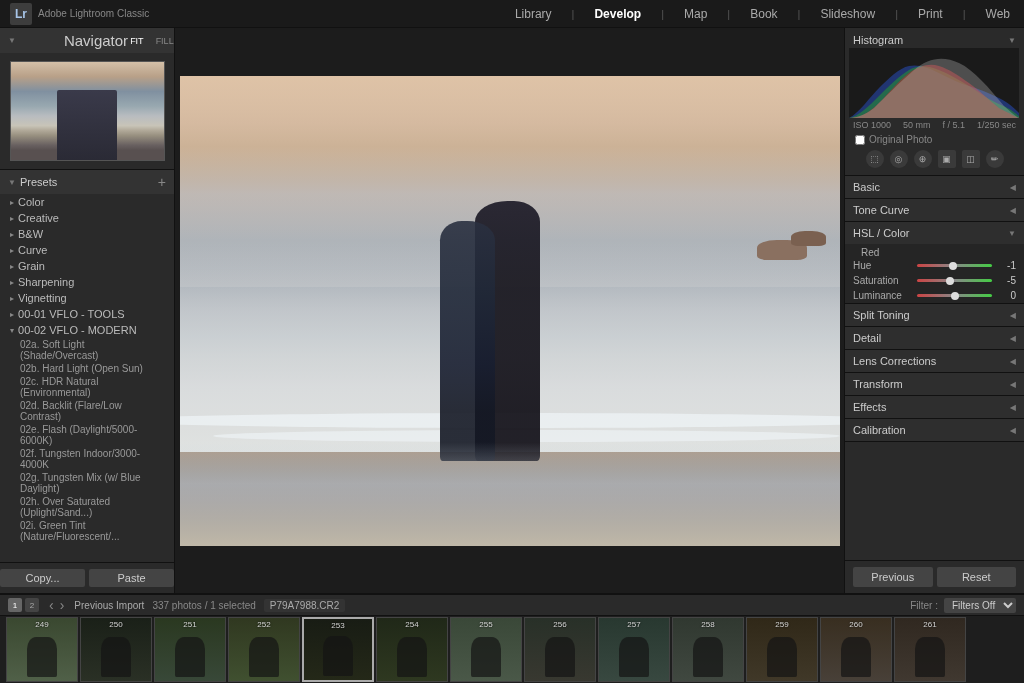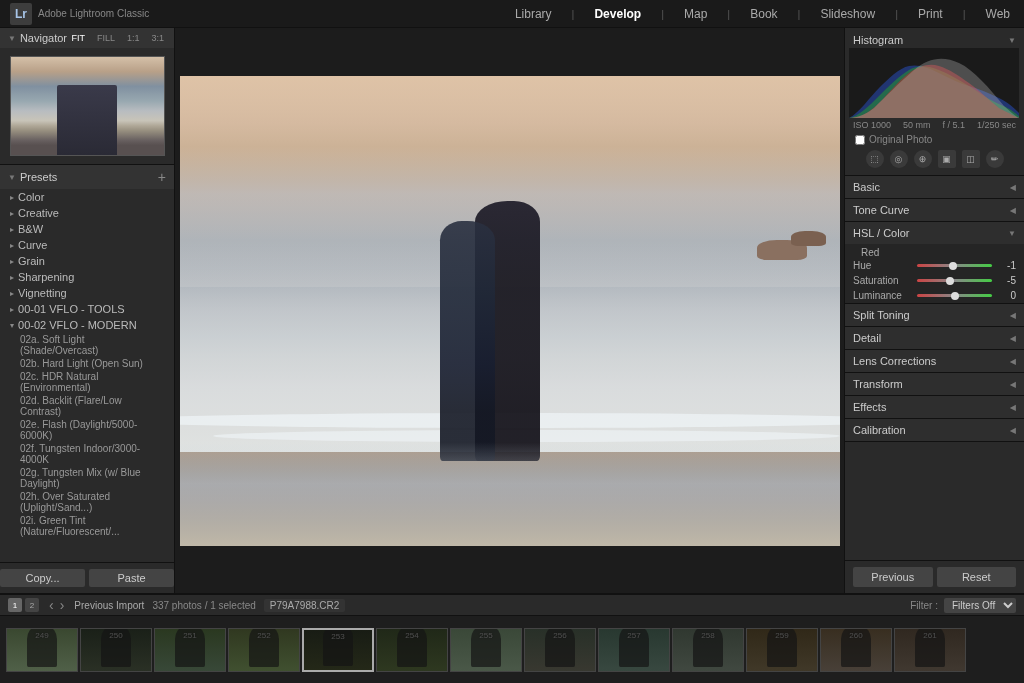--- a/index.html
+++ b/index.html
@@ -568,7 +568,7 @@
       <div id="navigator-header">
         <div id="navigator-header-left">
           <span style="color:#777;font-size:8px;">▼</span>
-          <span style="color:#ccc;font-size:11px;">Navigator</span>
+          <span style="color:#ccc;font-size:15px;margin-left:44px;">Navigator</span>
         </div>
         <div id="navigator-controls">
 

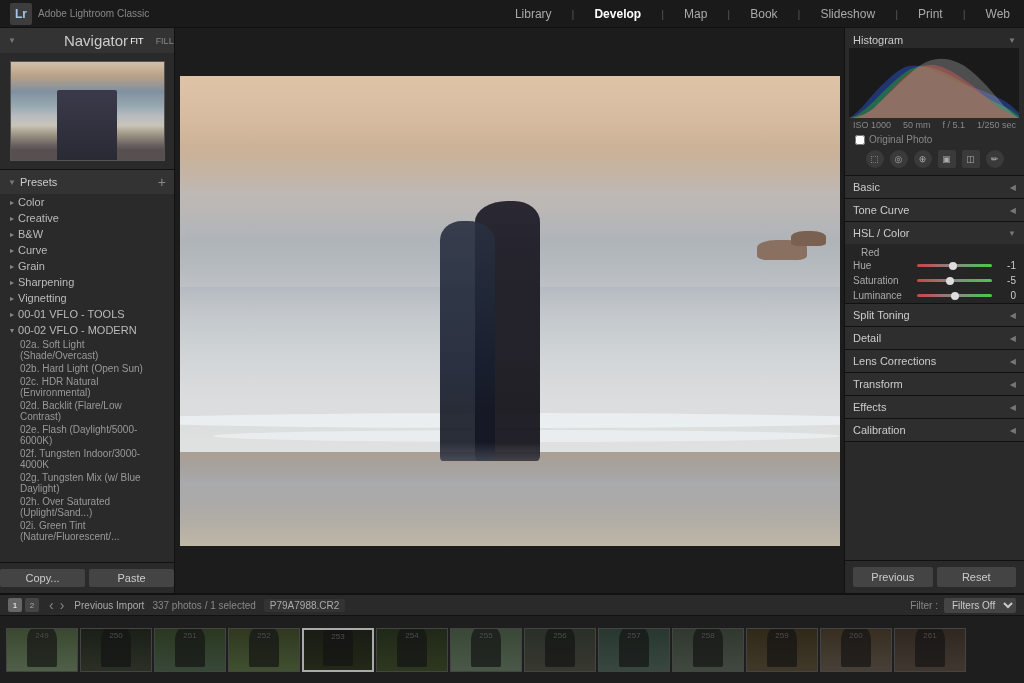--- a/index.html
+++ b/index.html
@@ -508,7 +508,7 @@
     }
     .film-thumb {
       width: 72px;
-      height: 44px;
+      height: 65px;
       flex-shrink: 0;
       border: 1px solid #444;
       cursor: pointer;

